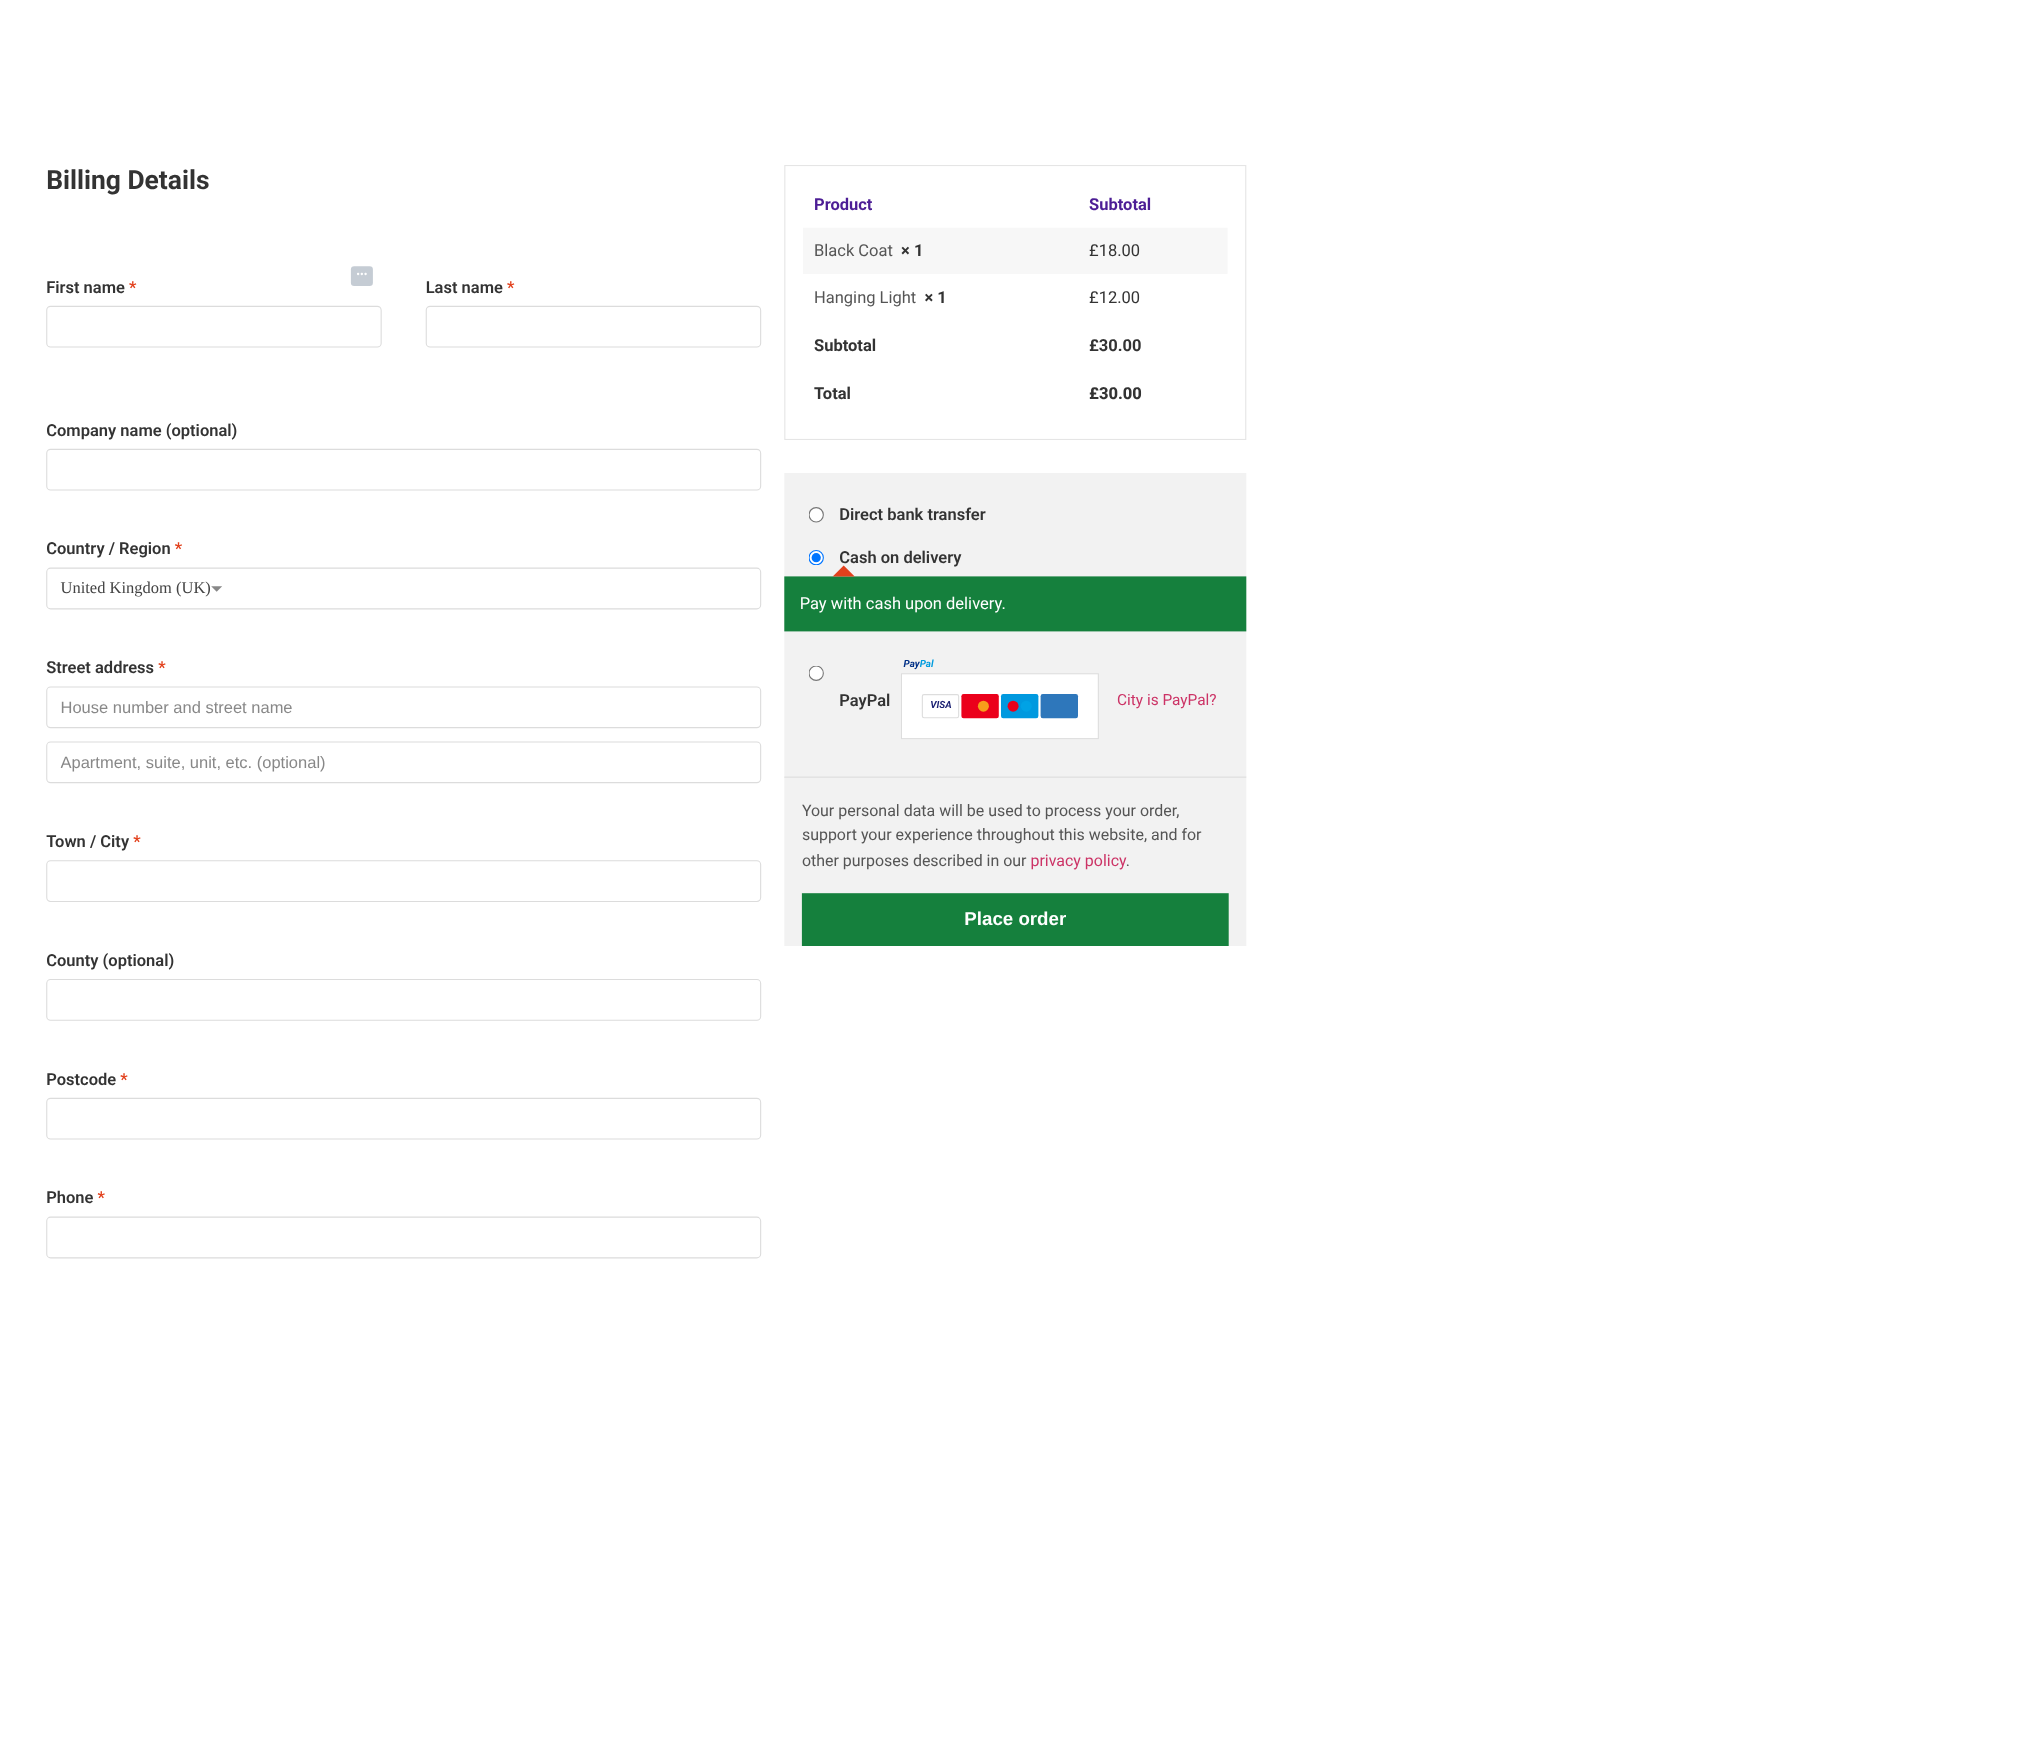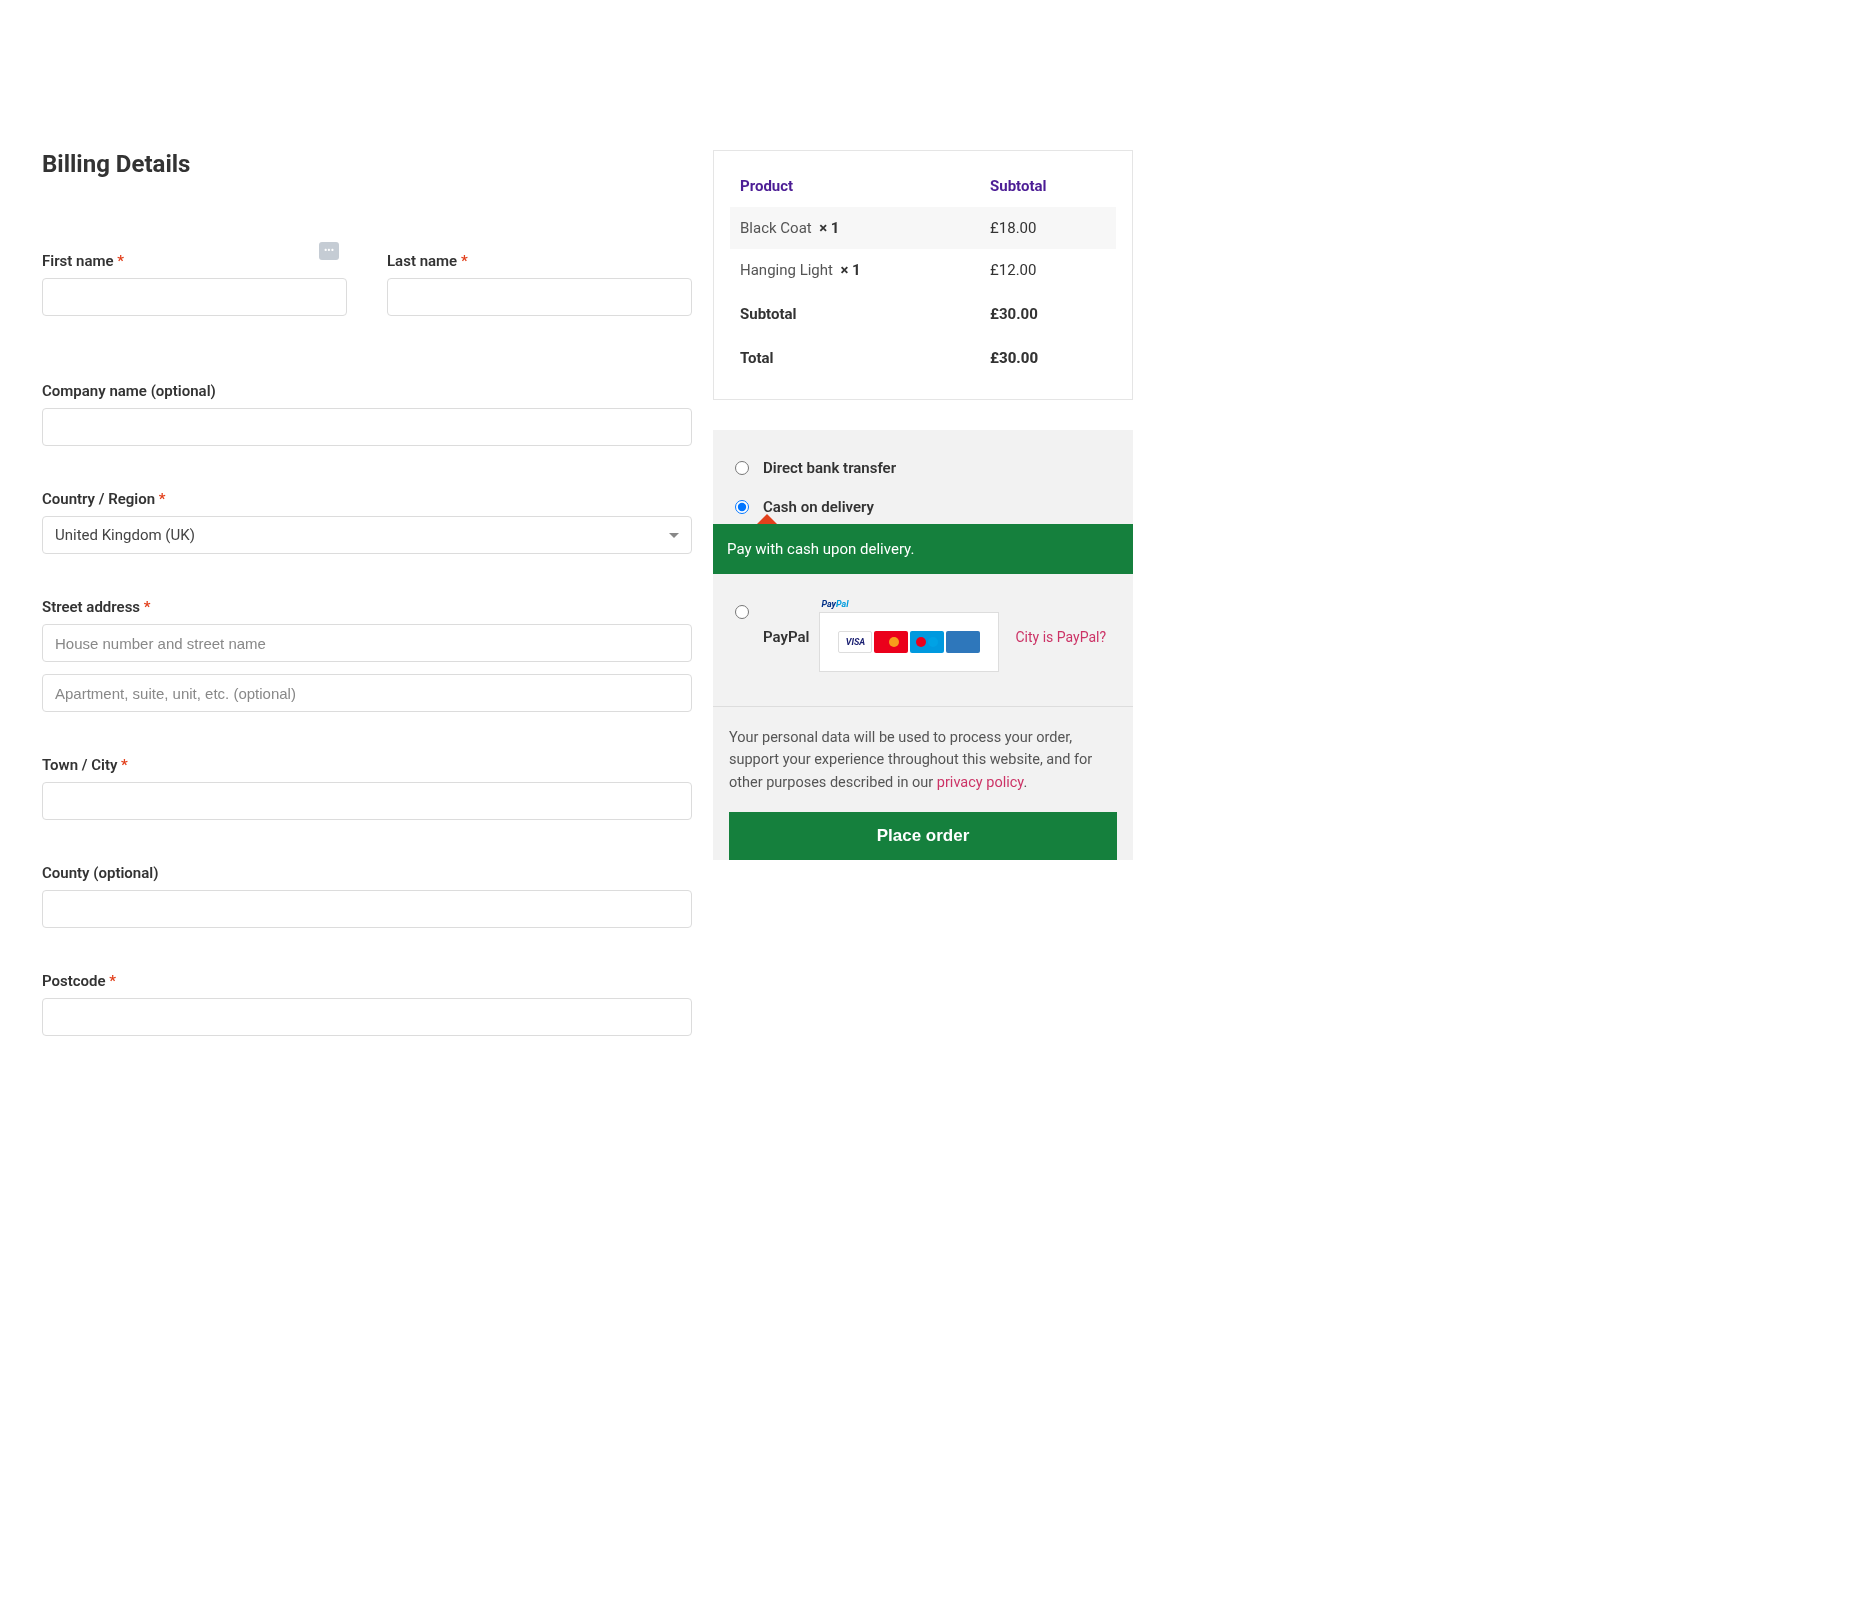--- a/index.html
+++ b/index.html
@@ -47,9 +47,9 @@
   .select2-like {
     display: flex;
     align-items: center;
-    justify-content: space-between;
     cursor: pointer;
     color: #444;
+    font-family: Liberation Serif, serif;
   }
   .chevron {
     width: 0; height: 0;

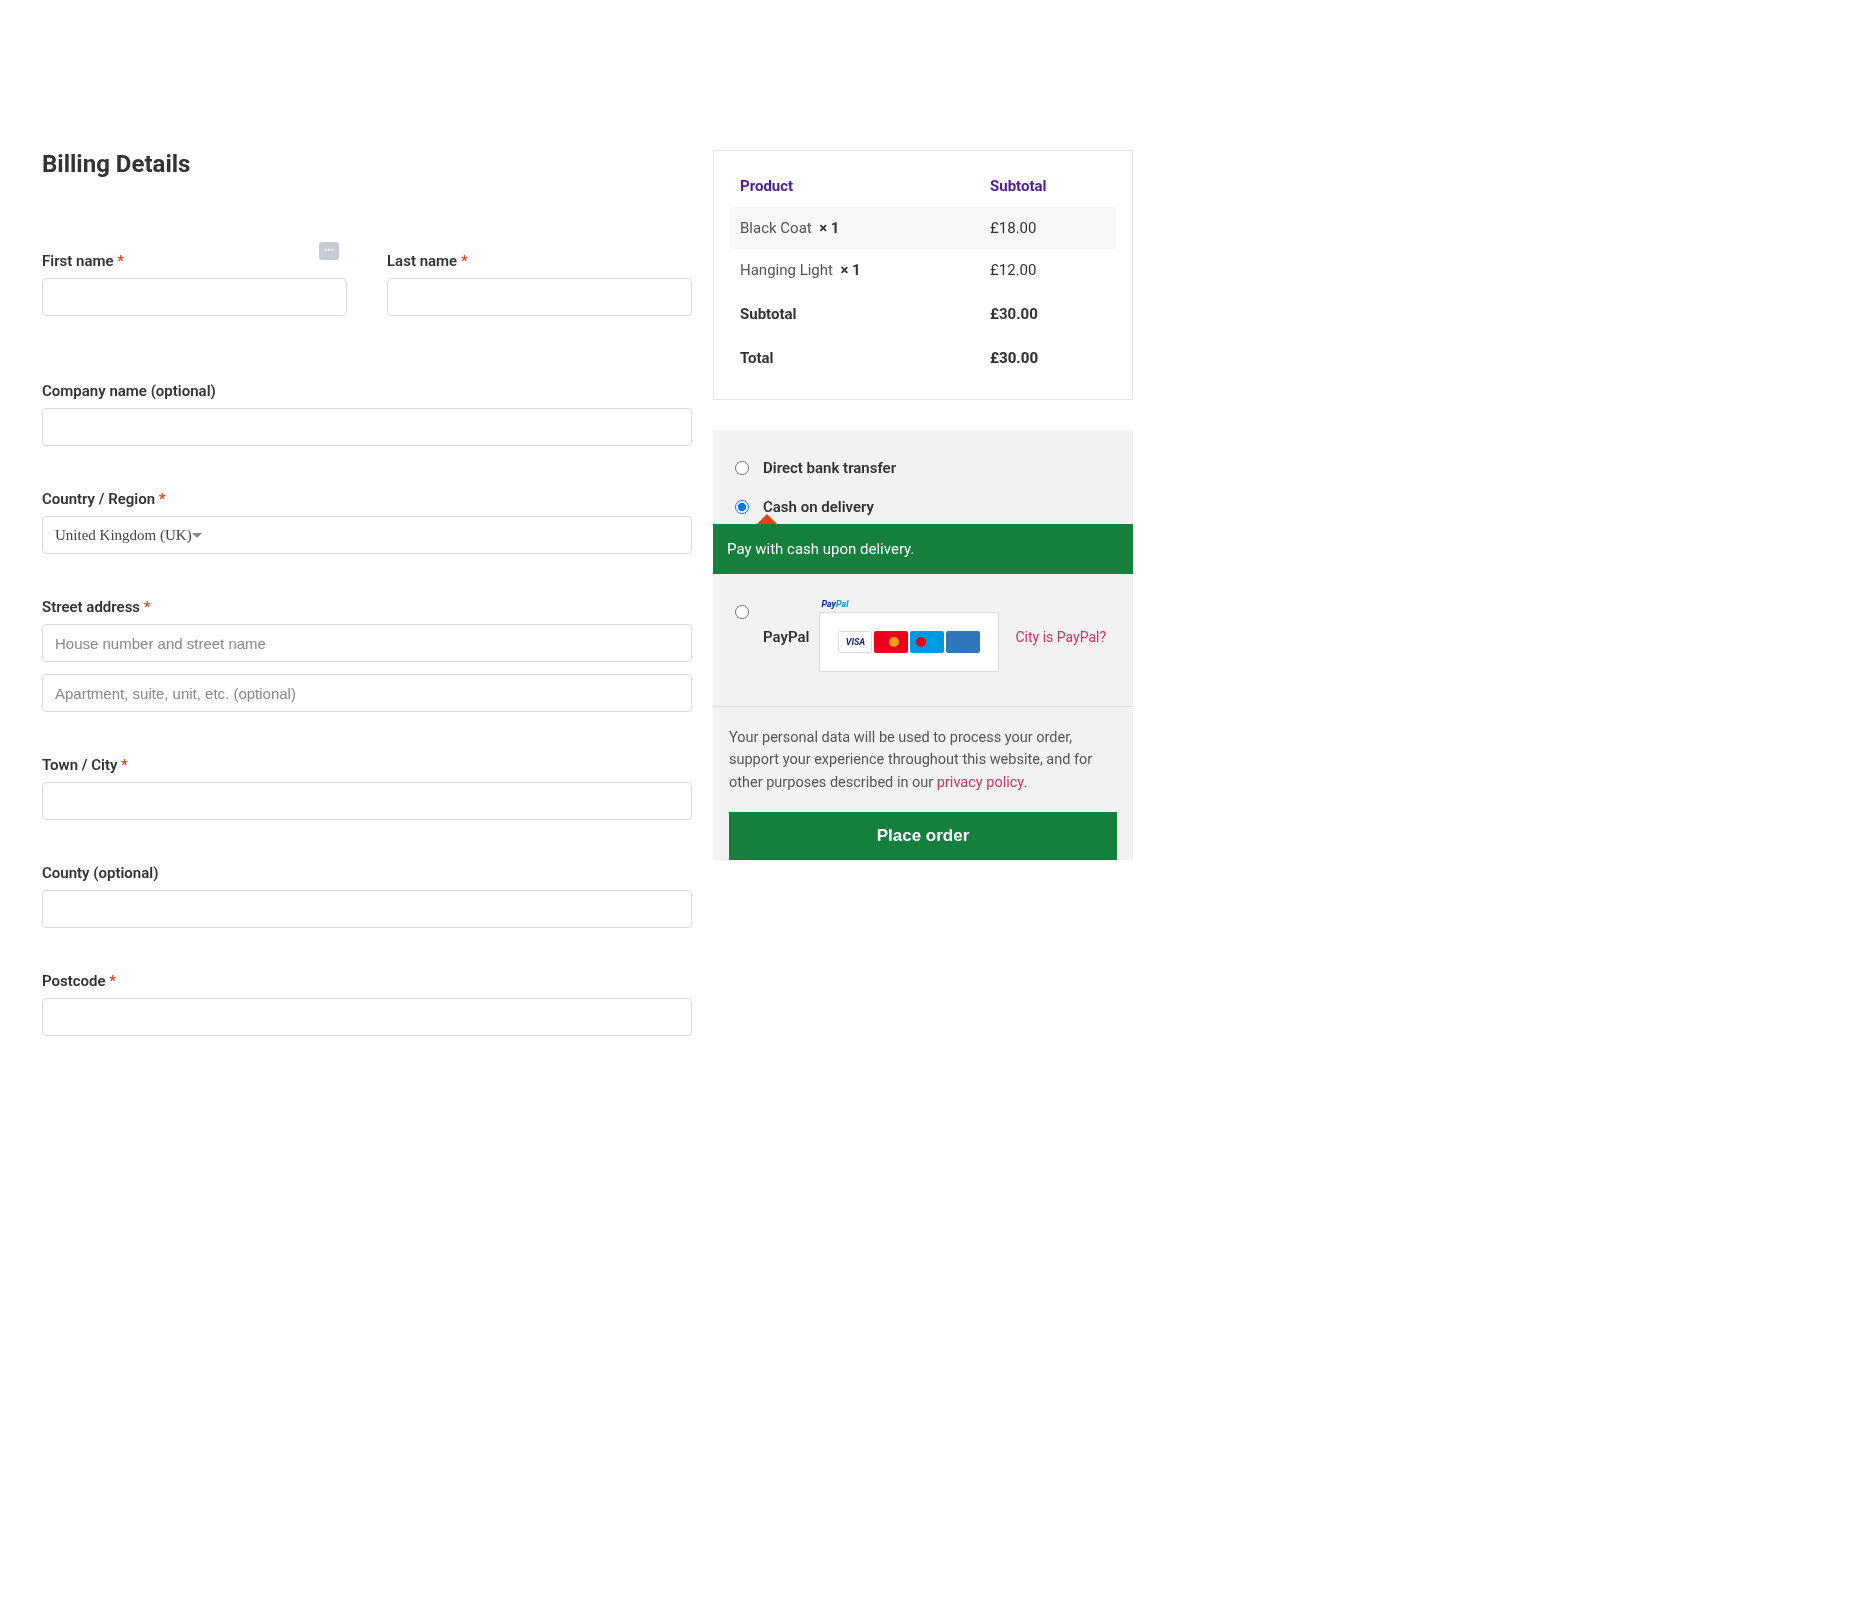--- a/index.html
+++ b/index.html
@@ -277,6 +277,13 @@
       <input type="text" style="">
     </div>
 
+    <div class="field">
+      <label>
+        <span>Phone</span>
+        <span class="required">*</span>
+      </label>
+      <input type="tel" style="">
+    </div>
   </div>
 
   <div class="right">

